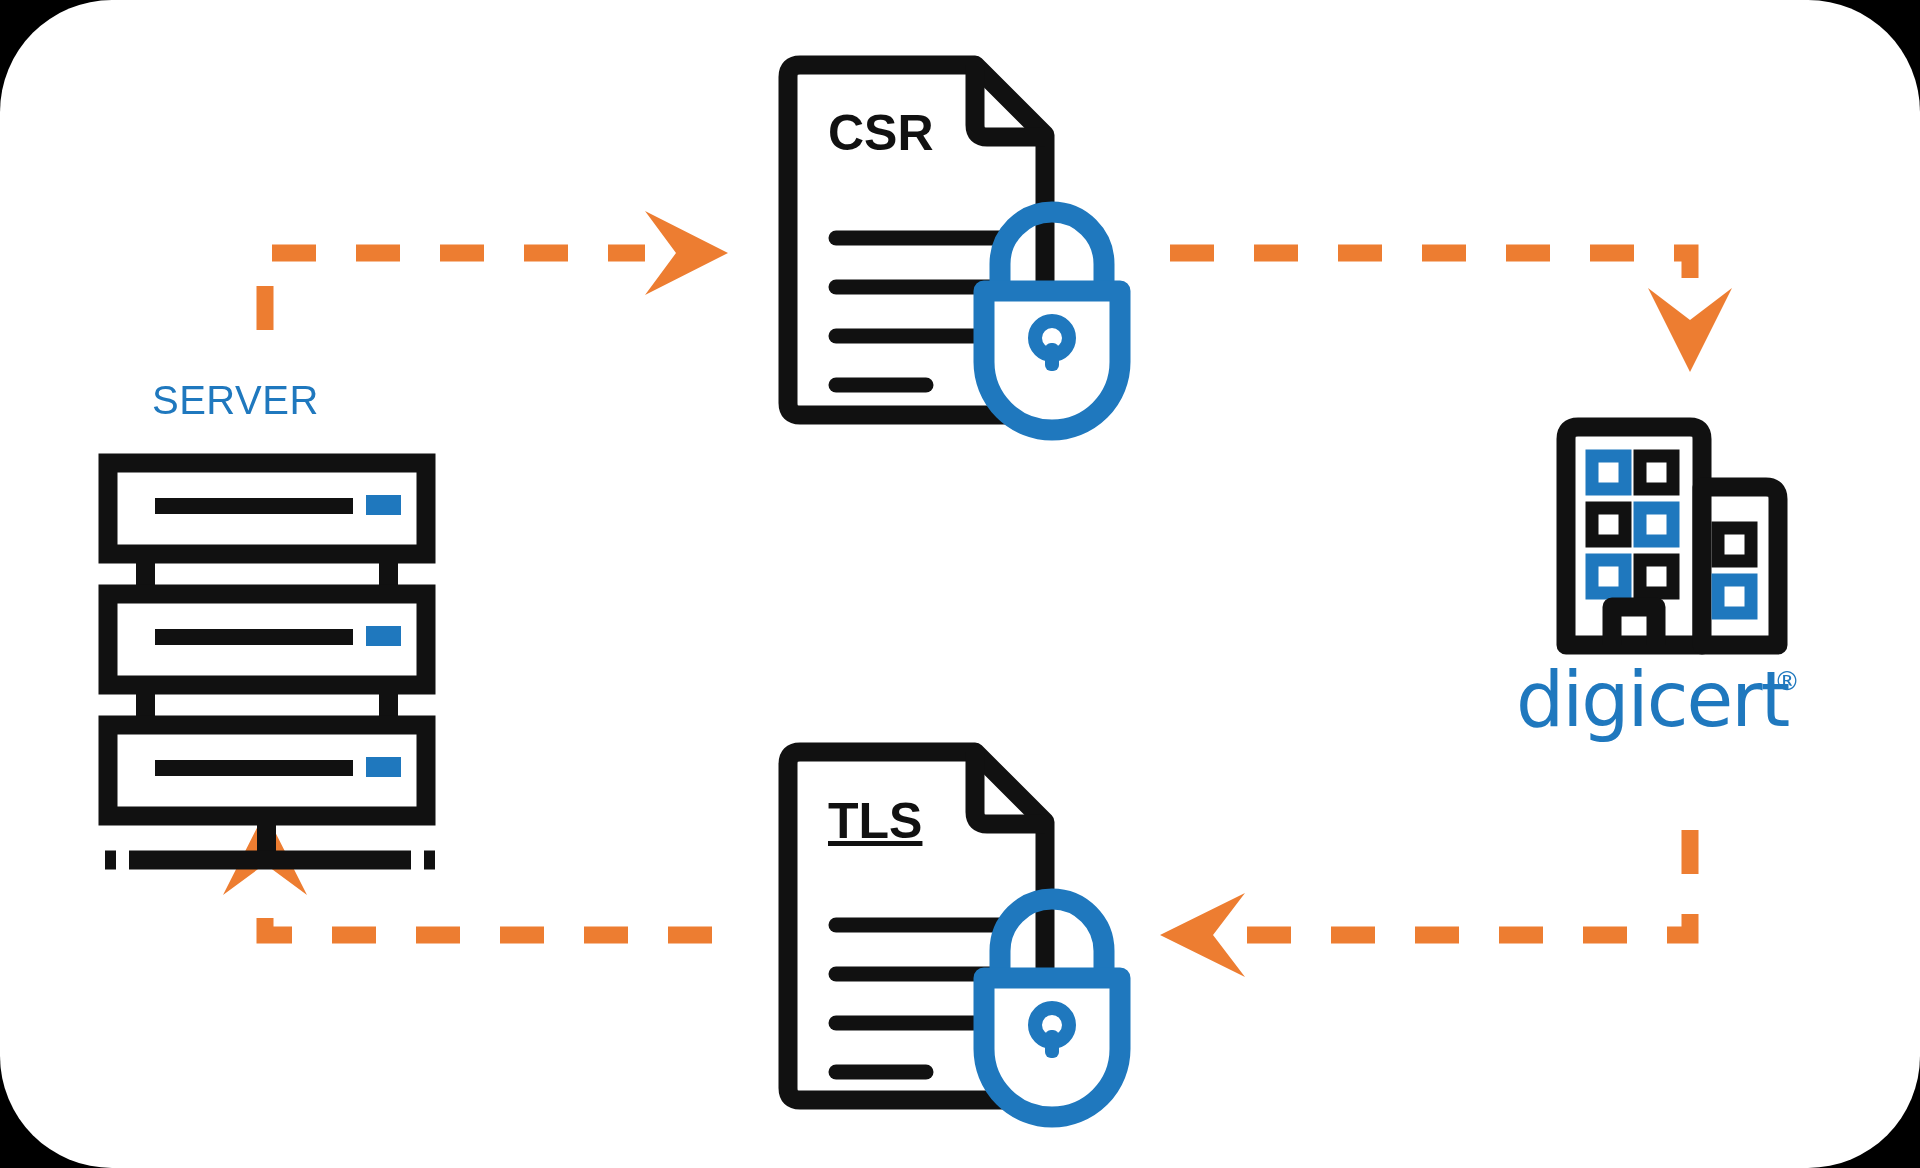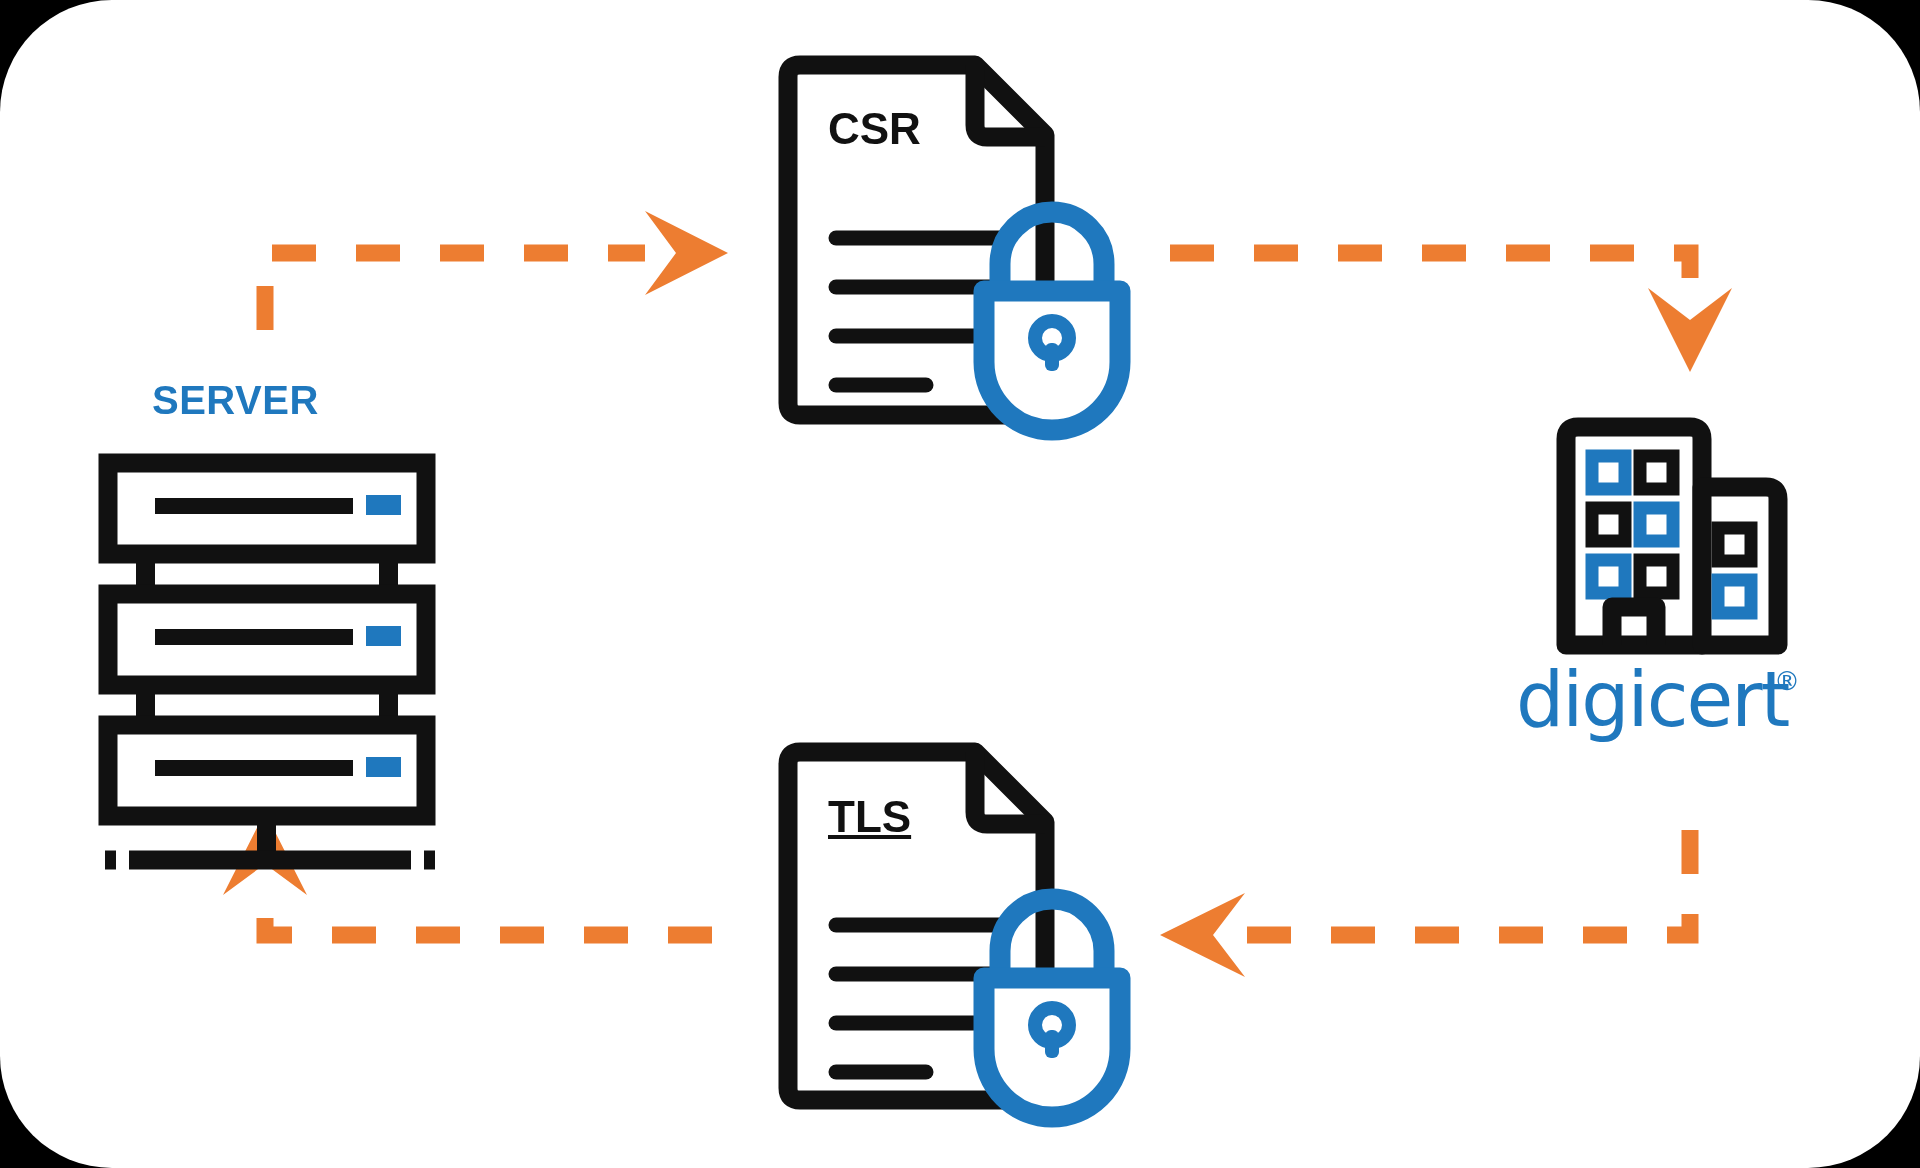--- a/index.html
+++ b/index.html
@@ -49,7 +49,7 @@
   }
   .doc-title {
     position: absolute;
-    font-size: 44px;
+    font-size: 50px;
     font-weight: bold;
     color: #111111;
     white-space: nowrap;

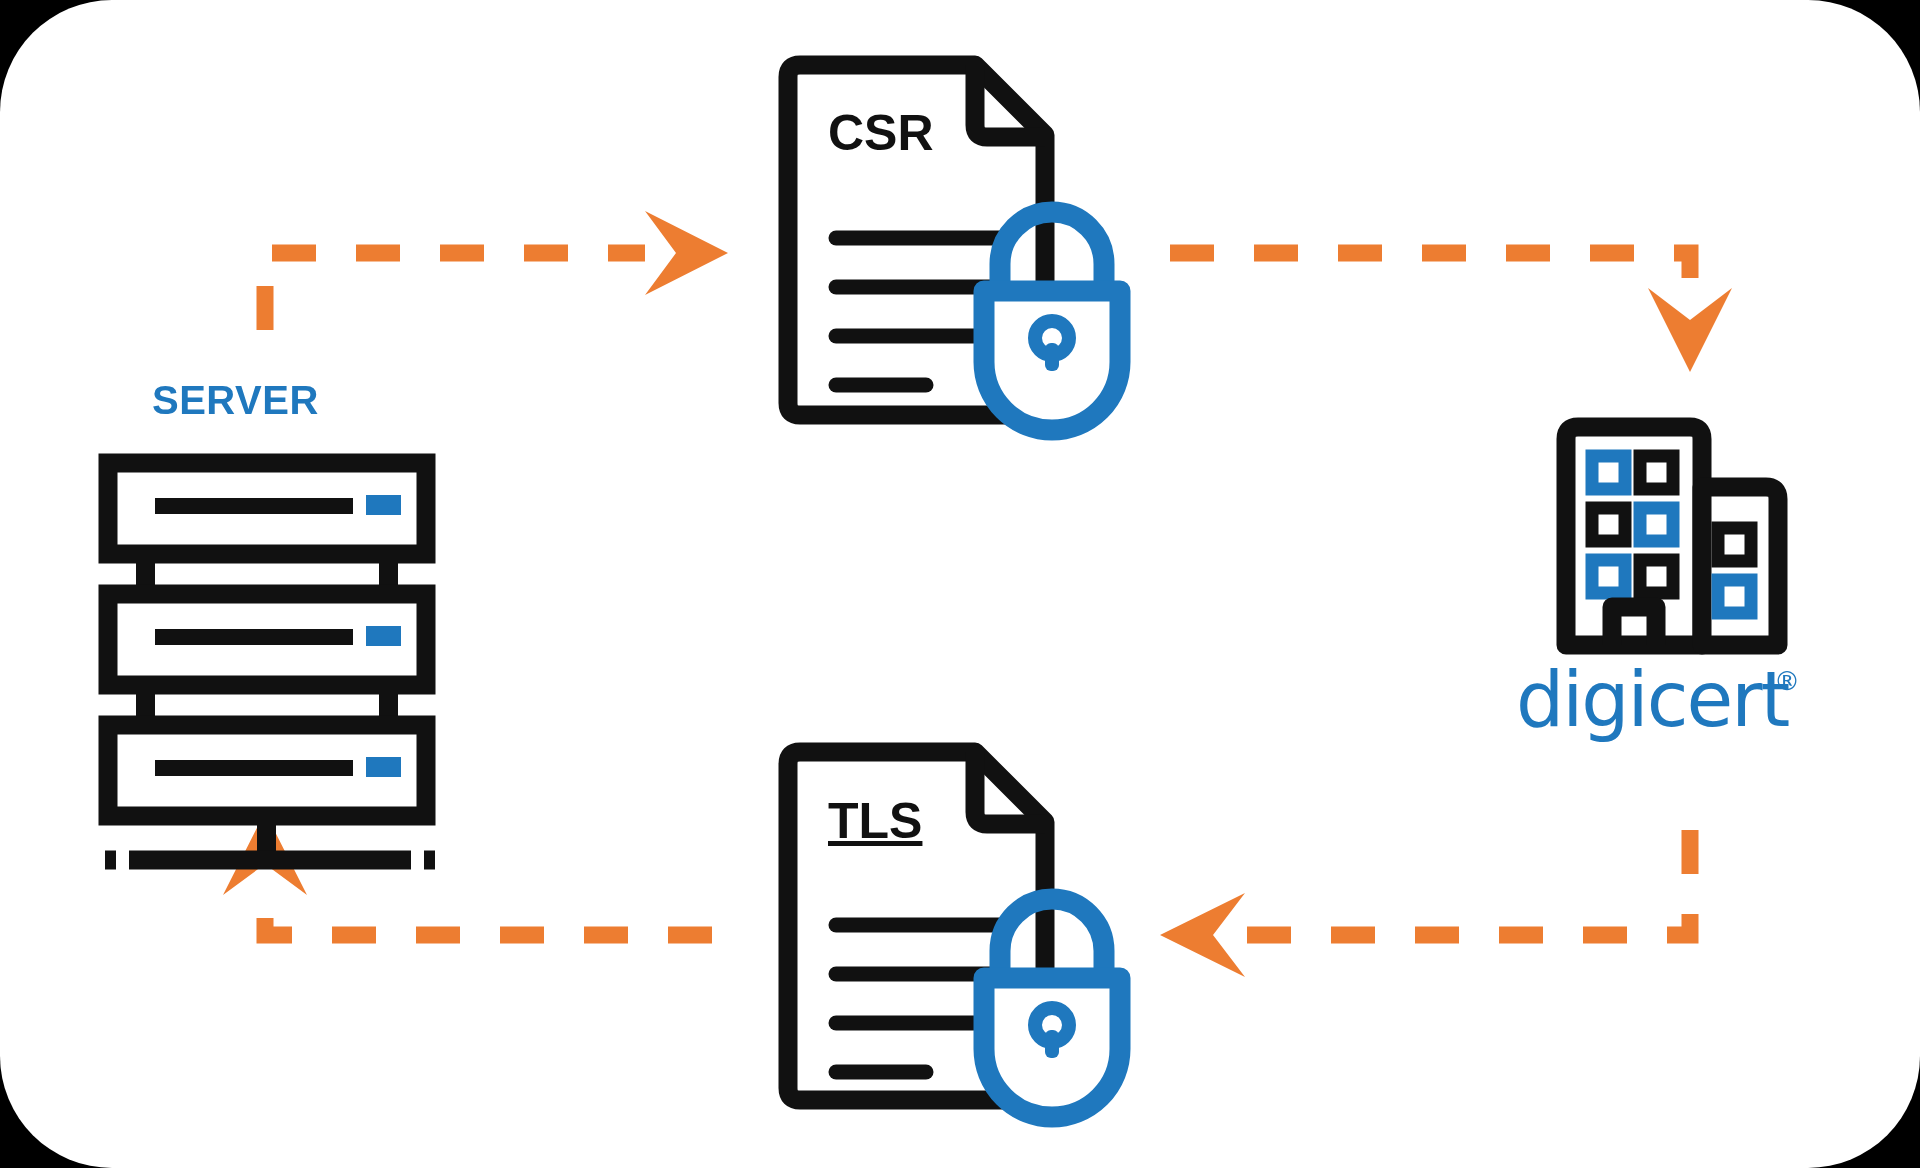--- a/index.html
+++ b/index.html
@@ -36,7 +36,7 @@
   }
   .node-label {
     position: absolute;
-    font-weight: bold;
+    font-weight: normal;
     letter-spacing: 0.5px;
     white-space: nowrap;
     user-select: none;

